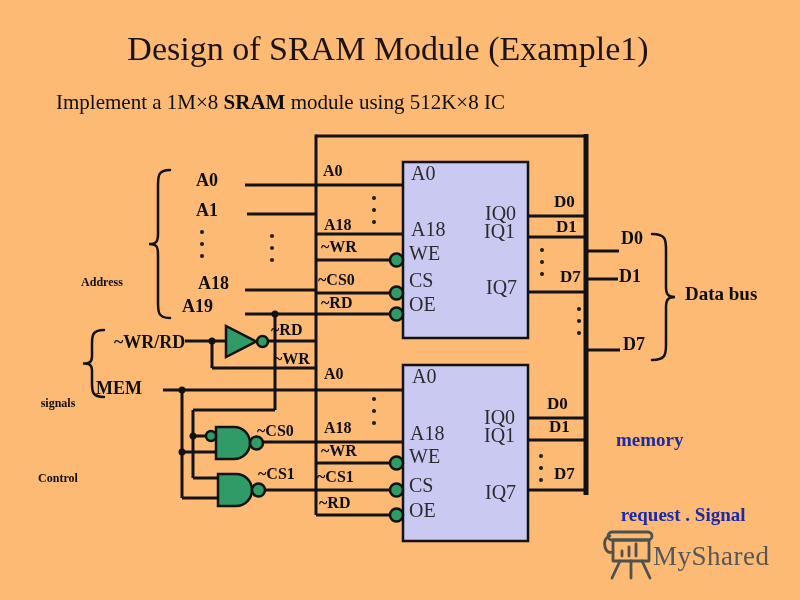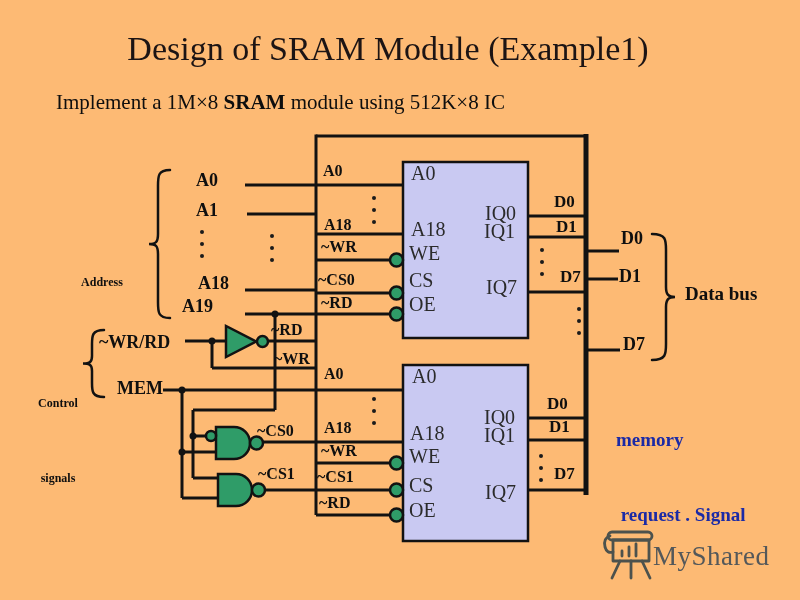--- a/index.html
+++ b/index.html
@@ -179,7 +179,7 @@
   <span class="abs lbl" style="top:274px;left:198px;">A18</span>
   <span class="abs lbl" style="top:297px;left:182px;">A19</span>
 
-  <span class="abs lbl" style="top:333px;left:99px;">~WR/RD</span>
+  <span class="abs lbl" style="top:333px;left:114px;">~WR/RD</span>
   <span class="abs lbl" style="top:379px;left:117px;">MEM</span>
   <span class="abs lbl sm" style="top:322px;left:271px;">~RD</span>
   <span class="abs lbl sm" style="top:351px;left:274px;">~WR</span>

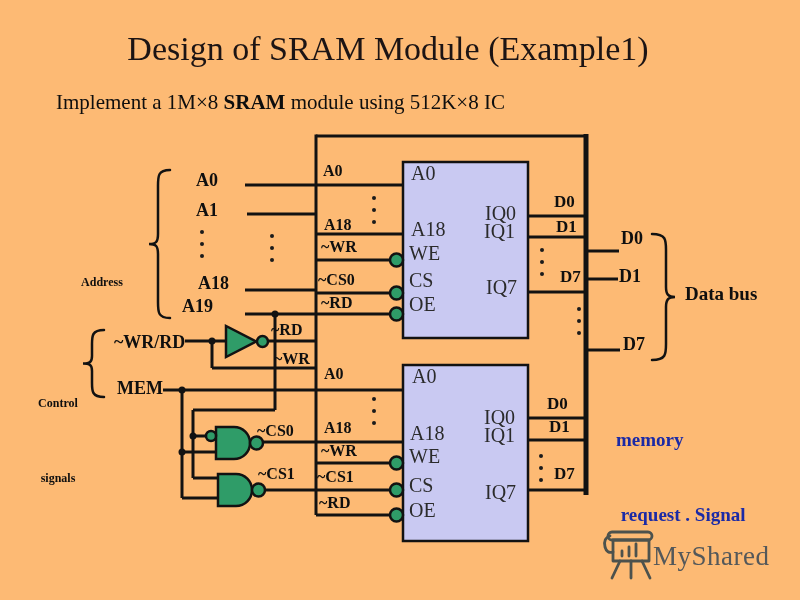--- a/index.html
+++ b/index.html
@@ -180,7 +180,7 @@
   <span class="abs lbl" style="top:297px;left:182px;">A19</span>
 
   <span class="abs lbl" style="top:333px;left:114px;">~WR/RD</span>
-  <span class="abs lbl" style="top:379px;left:117px;">MEM</span>
+  <span class="abs lbl" style="top:379px;left:96px;">MEM</span>
   <span class="abs lbl sm" style="top:322px;left:271px;">~RD</span>
   <span class="abs lbl sm" style="top:351px;left:274px;">~WR</span>
   <span class="abs lbl sm" style="top:423px;left:257px;">~CS0</span>

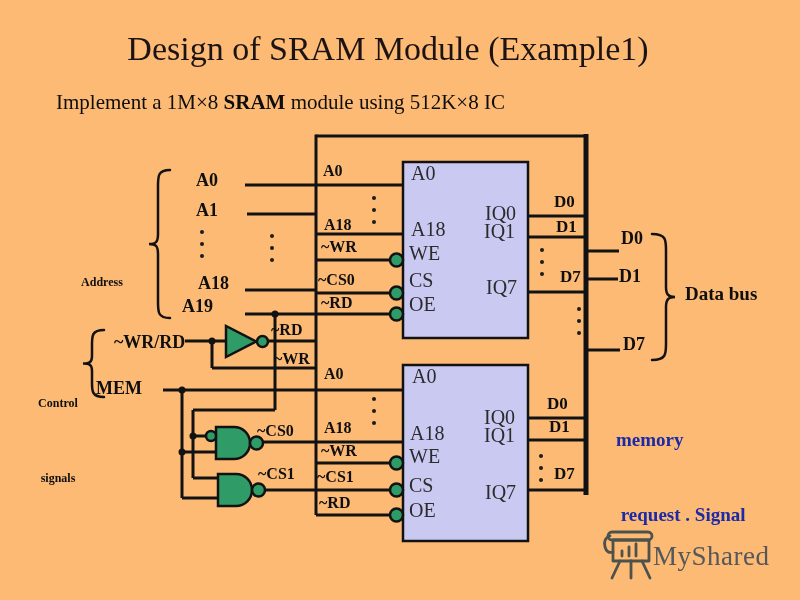--- a/index.html
+++ b/index.html
@@ -169,8 +169,8 @@
     <div>Address</div>
   </div>
   <div class="abs bracelbl" style="top:341px;left:12px;width:92px;">
+    <div>signals</div>
     <div>Control</div>
-    <div>signals</div>
   </div>
   <span class="abs lbl" style="top:284px;left:685px;font-size:19px;">Data bus</span>
 

